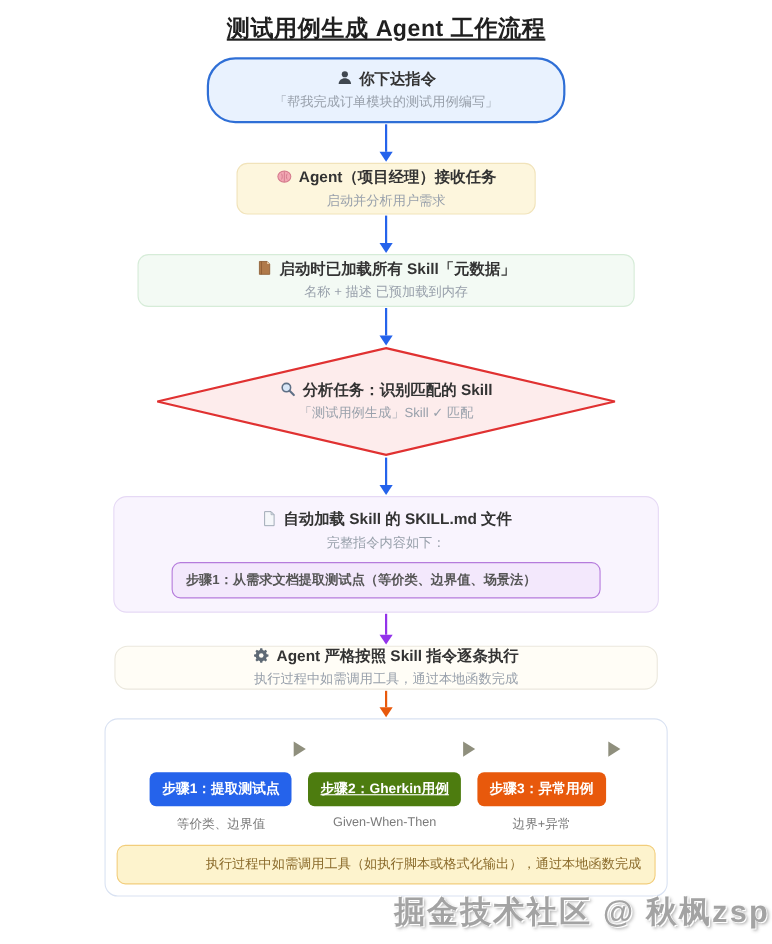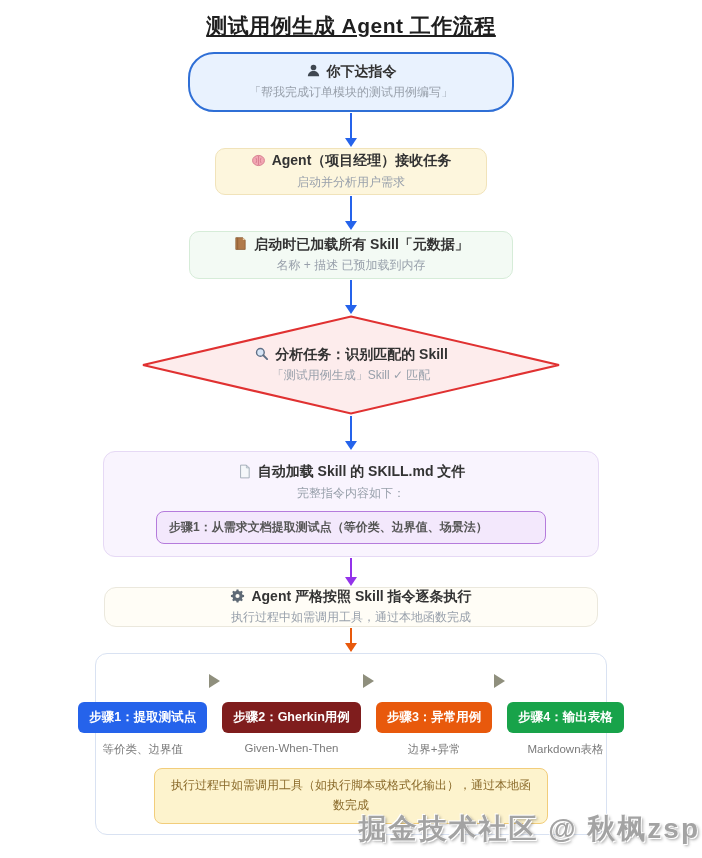--- a/index.html
+++ b/index.html
@@ -21,7 +21,7 @@
 
   .node-user { width: 326px; height: 60px; background: #e9f2fe; border: 2px solid #2f6fd6; border-radius: 26px; }
   .node-agent { width: 272px; height: 47px; background: #fdf6dd; border: 1.5px solid #f1e3ba; border-radius: 10px; }
-  .node-meta { width: 324px; height: 48px; background: #f3faf4; border: 1.5px solid #d6ecd8; border-radius: 10px; }
+  .node-meta { width: 452px; height: 48px; background: #f3faf4; border: 1.5px solid #d6ecd8; border-radius: 10px; }
 
   .diamond-wrap { position: relative; width: 420px; height: 100px; }
   .diamond-wrap svg.shape { position: absolute; inset: 0; }

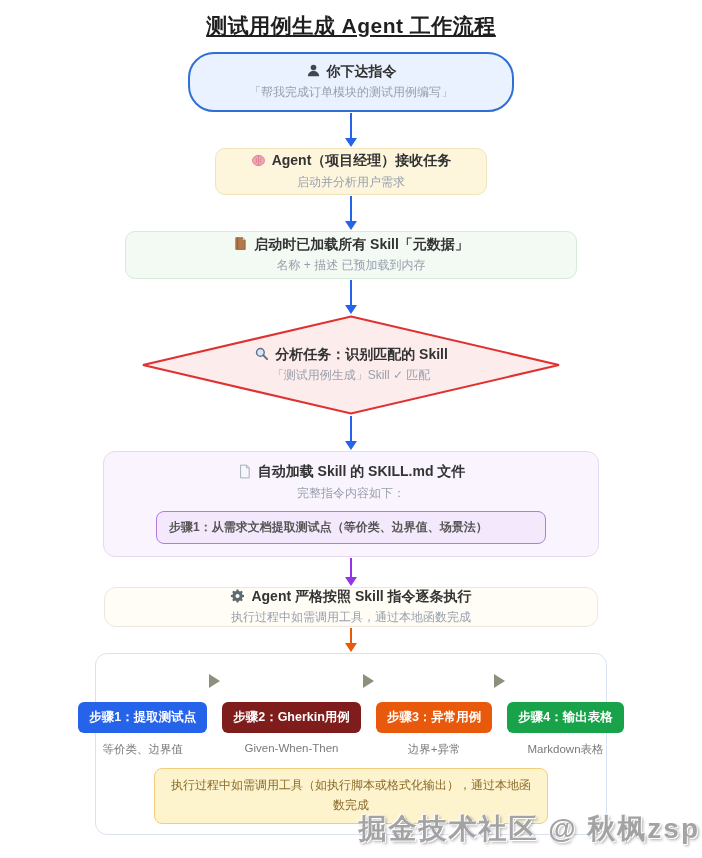--- a/index.html
+++ b/index.html
@@ -190,7 +190,7 @@
       </div>
       <div class="step-connector"></div>
       <div class="step">
-        <div class="step-pill" style="background: #7f1d1d;">步骤2：Gherkin用例</div>
+        <div class="step-pill" style="background: #4d7c0f; text-decoration: underline;">步骤2：Gherkin用例</div>
         <div class="step-caption">Given-When-Then</div>
       </div>
       <div class="step-connector"></div>

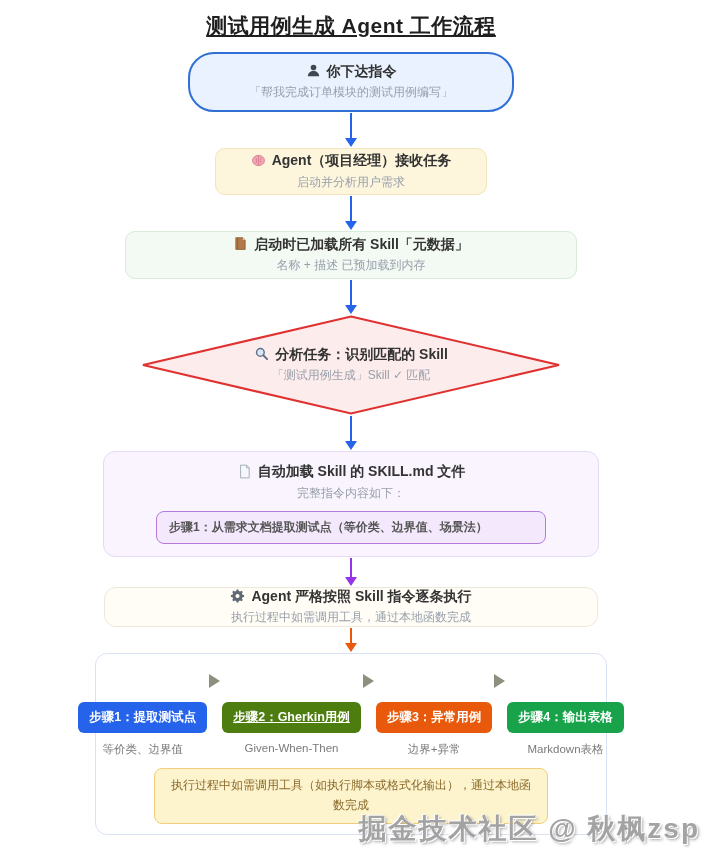--- a/index.html
+++ b/index.html
@@ -199,10 +199,6 @@
         <div class="step-caption">边界+异常</div>
       </div>
       <div class="step-connector"></div>
-      <div class="step">
-        <div class="step-pill" style="background: rgb(24, 163, 74);">步骤4：输出表格</div>
-        <div class="step-caption">Markdown表格</div>
-      </div>
     </div>
     <div class="note-box">
       <div>执行过程中如需调用工具（如执行脚本或格式化输出），通过本地函数完成</div>

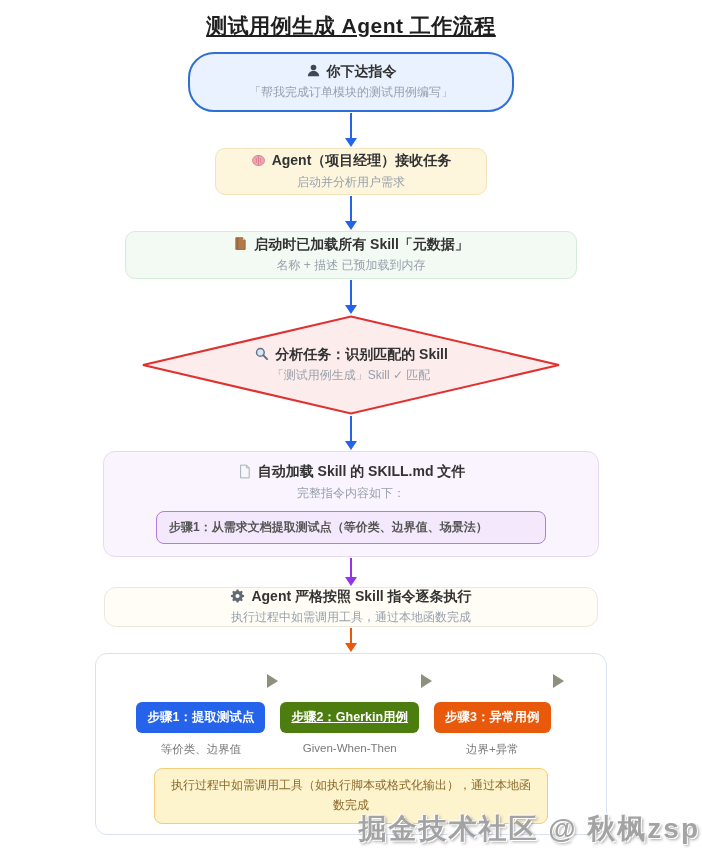--- a/index.html
+++ b/index.html
@@ -38,7 +38,7 @@
   .step-pill { color: #fff; font-size: 12.5px; font-weight: bold; padding: 7px 11px; border-radius: 6px; white-space: nowrap; }
   .step-caption { font-size: 11.5px; color: #7a7a7a; margin-top: 9px; white-space: nowrap; }
   .step-connector { width: 0; height: 0; border-top: 7px solid transparent; border-bottom: 7px solid transparent; border-left: 11px solid #8f8f7d; margin: 7px 2px 0; }
-  .note-box { width: 394px; margin: 11px auto 0; background: #fdf3cd; border: 1.5px solid #f2cd7b; border-radius: 8px; padding: 7px 12px; text-align: center; font-size: 12px; color: #8a6a2a; line-height: 1.65; }
+  .note-box { width: 490px; margin: 11px auto 0; background: #fdf3cd; border: 1.5px solid #f2cd7b; border-radius: 8px; padding: 7px 12px; text-align: right; font-size: 12px; color: #8a6a2a; line-height: 1.65; }
 
   .arrow { display: flex; flex-direction: column; align-items: center; margin: 1px 0; }
   .arrow-line { width: 2.5px; }

